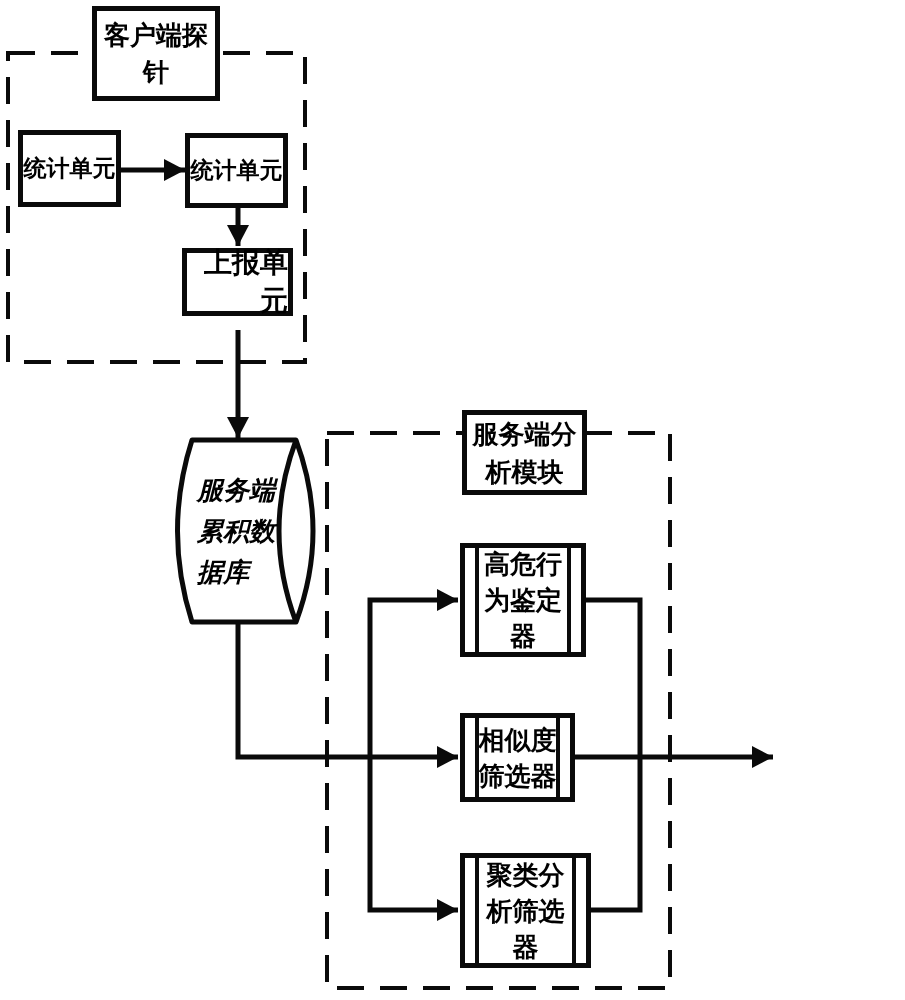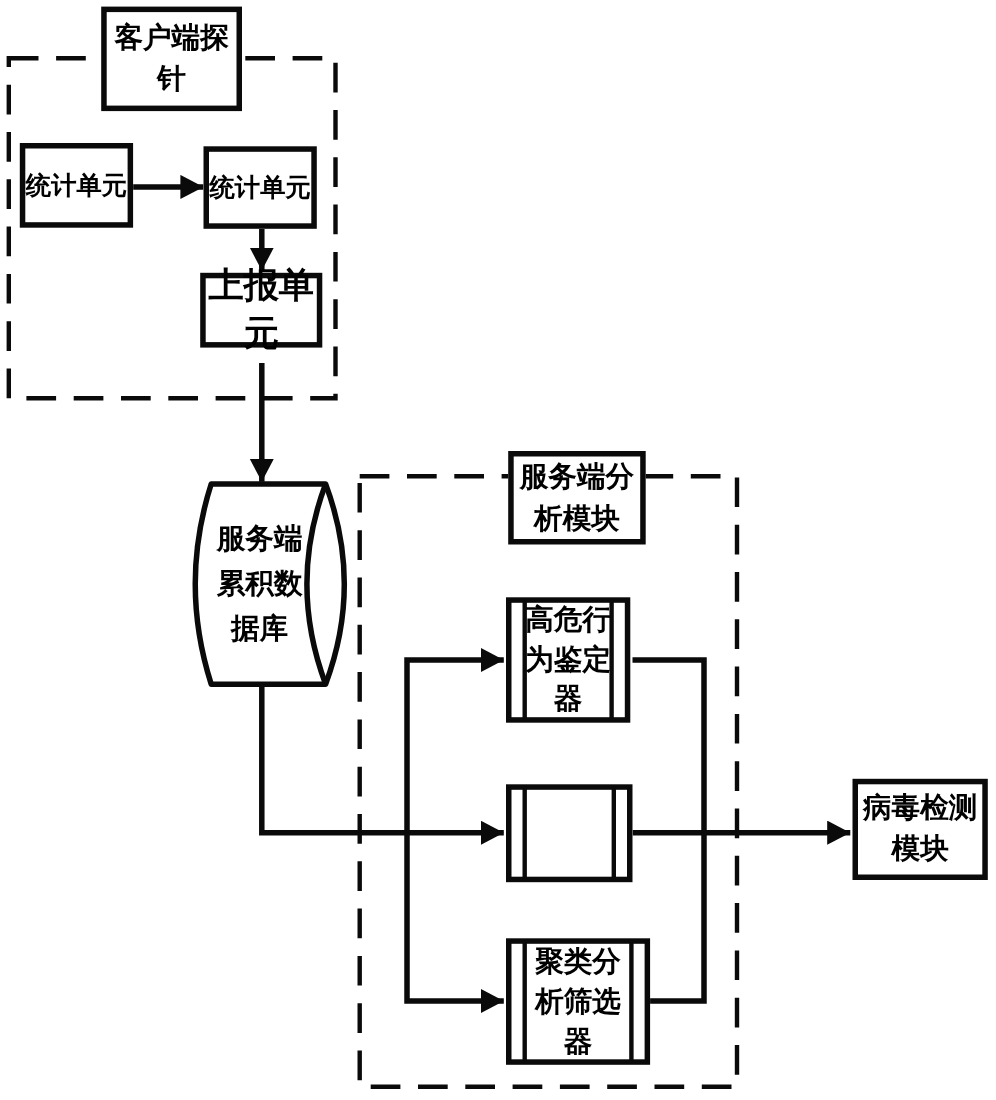--- a/index.html
+++ b/index.html
@@ -26,7 +26,7 @@
   #client-probe-title   { left:92px;  top:6px;   width:128px; height:95px;  font-size:26px; line-height:37px; }
   #classify-unit        { left:18px;  top:130px; width:103px; height:77px;  font-size:23px; }
   #stats-unit           { left:185px; top:133px; width:103px; height:75px;  font-size:23px; }
-  #report-unit          { left:182px; top:248px; width:111px; height:68px;  font-size:32px; }
+  #report-unit          { left:182px; top:248px; width:111px; height:68px;  font-size:28px;text-align:right; }
   #server-analysis-title{ left:462px; top:410px; width:125px; height:85px;  font-size:26px; line-height:38px; }
   #high-risk-identifier { left:460px; top:543px; width:113px; height:114px; font-size:26px; line-height:36px; }
   #similarity-filter    { left:460px; top:713px; width:115px; height:89px;  font-size:26px; line-height:36px; }

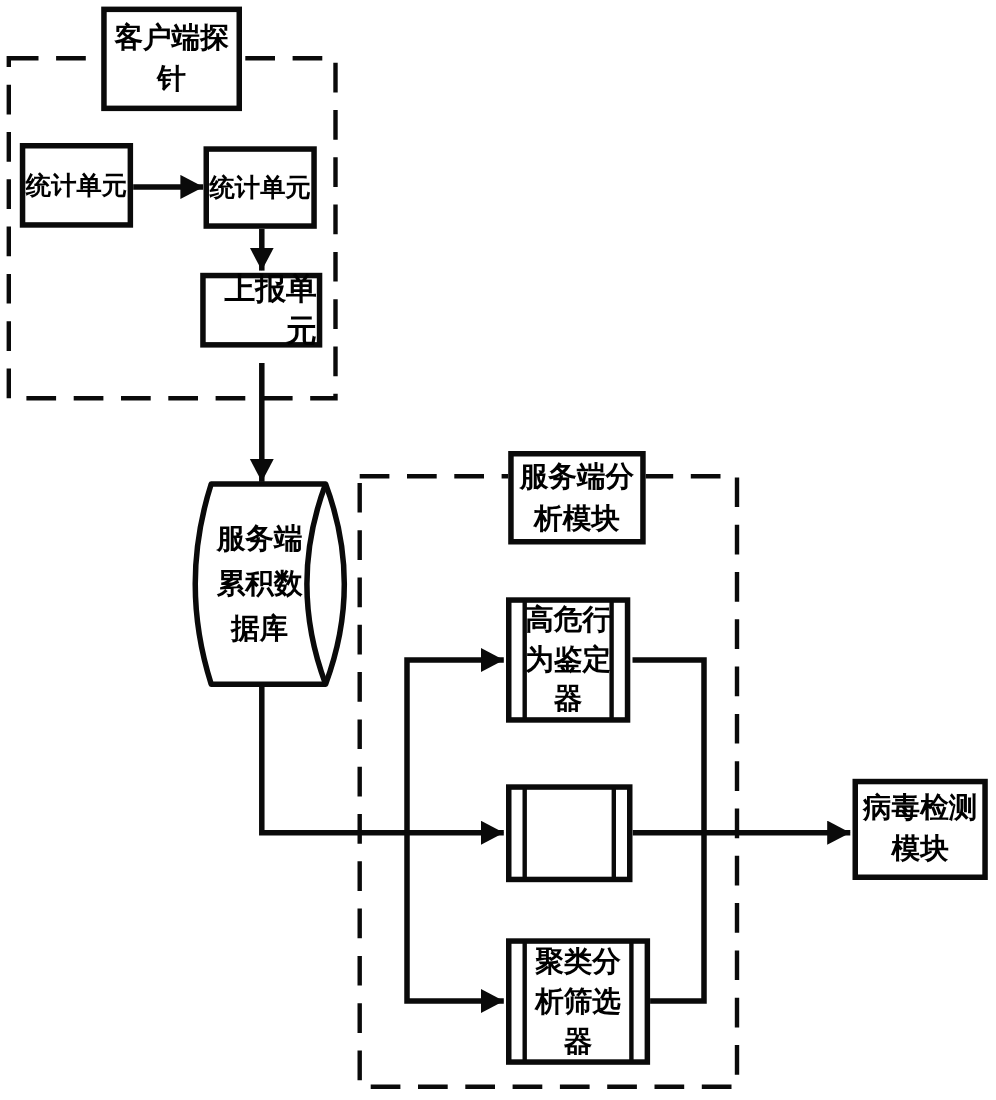--- a/index.html
+++ b/index.html
@@ -15,8 +15,8 @@
   }
   .plain-label {
     position:absolute; box-sizing:border-box; background:transparent; border:none;
-    display:flex; align-items:center; justify-content:center; text-align:center;
-    font-weight:bold; white-space:pre-line; z-index:3;
+    display:flex; align-items:center; justify-content:center; 
+    font-weight:bold; white-space:pre-line; z-index:3;font-style:italic;
   }
   .pp-bar { position:absolute; top:-1px; bottom:-1px; width:4px; background:#0a0a0a; }
   .pp-bar.left  { left:10px; }

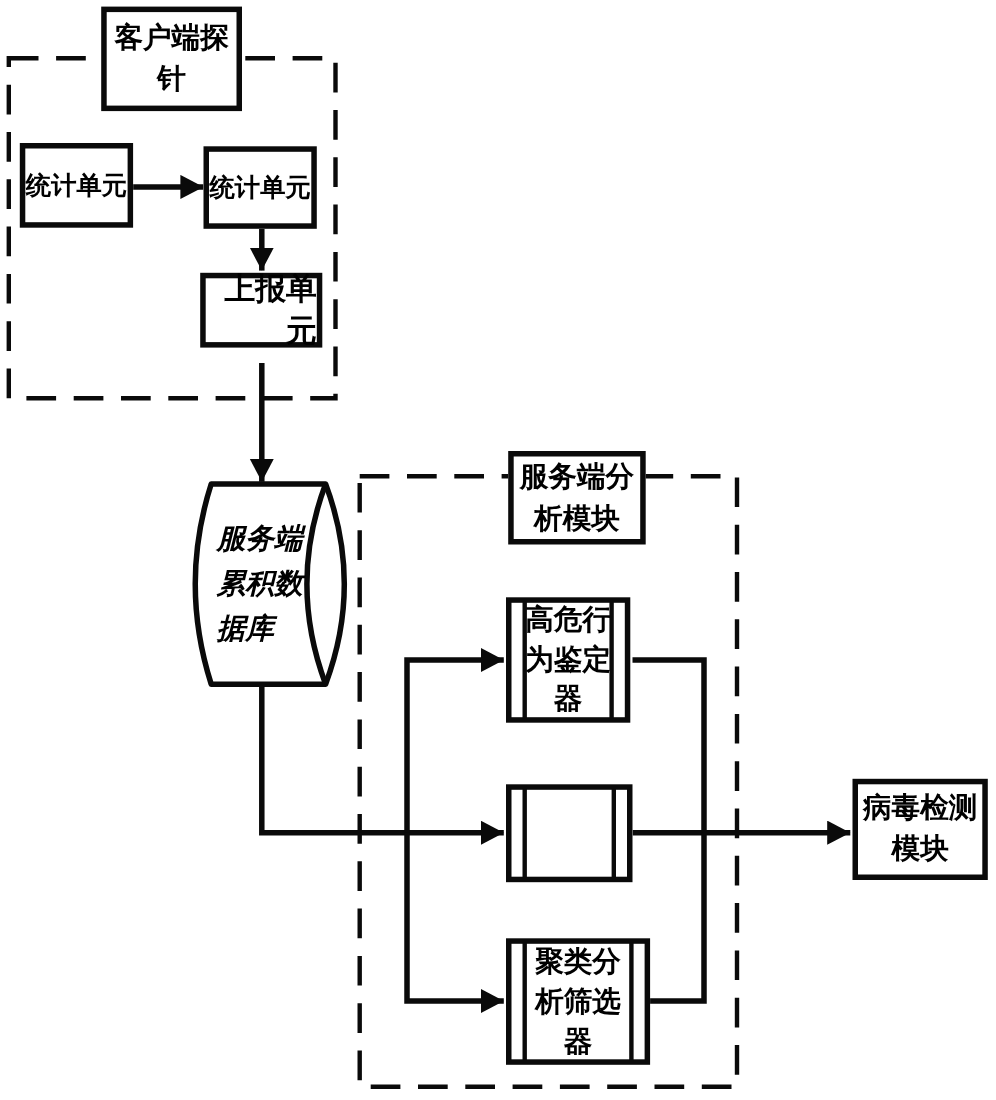--- a/index.html
+++ b/index.html
@@ -28,7 +28,7 @@
   #stats-unit           { left:185px; top:133px; width:103px; height:75px;  font-size:23px; }
   #report-unit          { left:182px; top:248px; width:111px; height:68px;  font-size:28px;text-align:right; }
   #server-analysis-title{ left:462px; top:410px; width:125px; height:85px;  font-size:26px; line-height:38px; }
-  #high-risk-identifier { left:460px; top:543px; width:113px; height:114px; font-size:26px; line-height:36px; }
+  #high-risk-identifier { left:460px; top:543px; width:126px; height:114px; font-size:26px; line-height:36px; }
   #similarity-filter    { left:460px; top:713px; width:115px; height:89px;  font-size:26px; line-height:36px; }
   #cluster-filter       { left:460px; top:853px; width:131px; height:115px; font-size:26px; line-height:36px; }
   #virus-detection      { left:775px; top:708px; width:123px; height:92px;  font-size:26px; line-height:37px; }

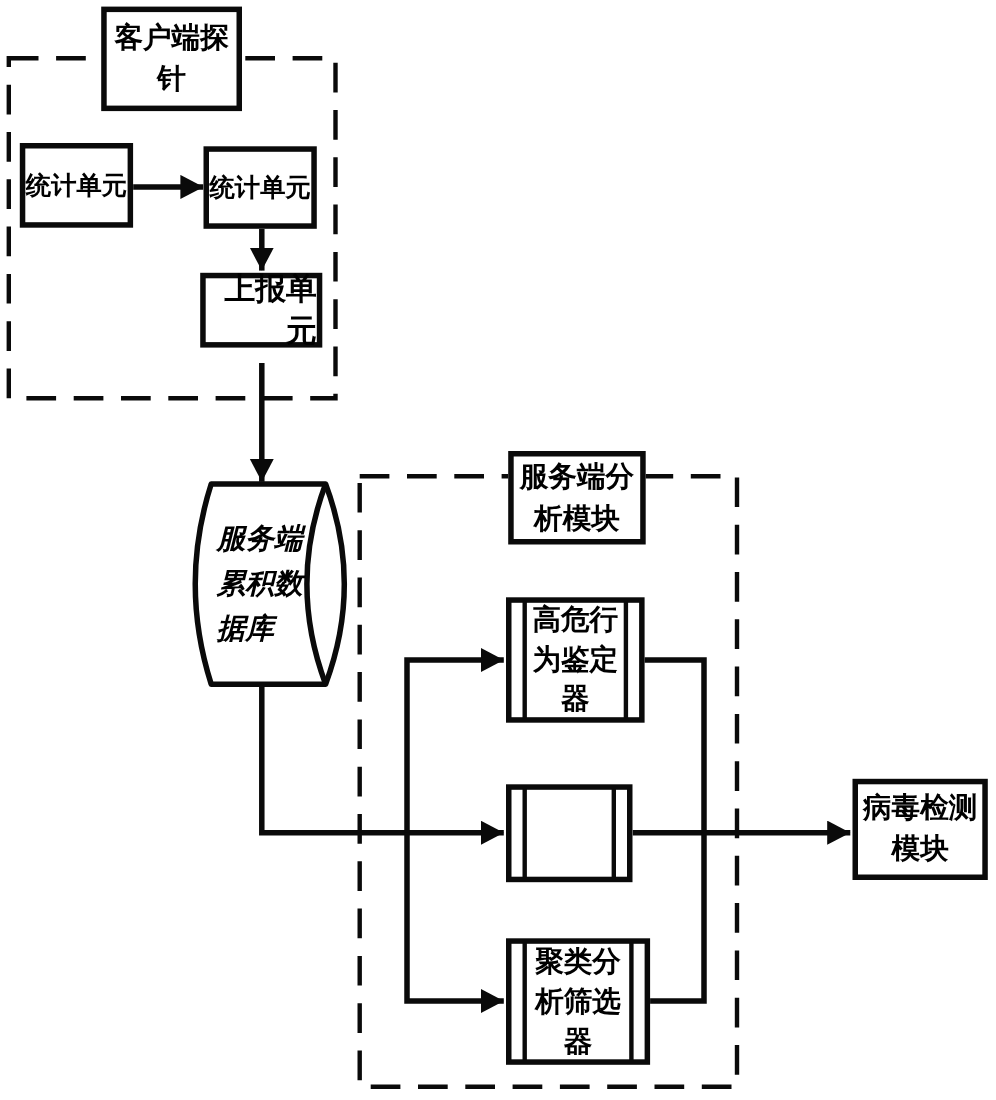--- a/index.html
+++ b/index.html
@@ -87,6 +87,8 @@
   </div>
   <div class="node" id="similarity-filter">
     <span class="pp-bar left"></span>
+    <span>相似度
+筛选器</span>
     <span class="pp-bar right"></span>
   </div>
   <div class="node" id="cluster-filter">

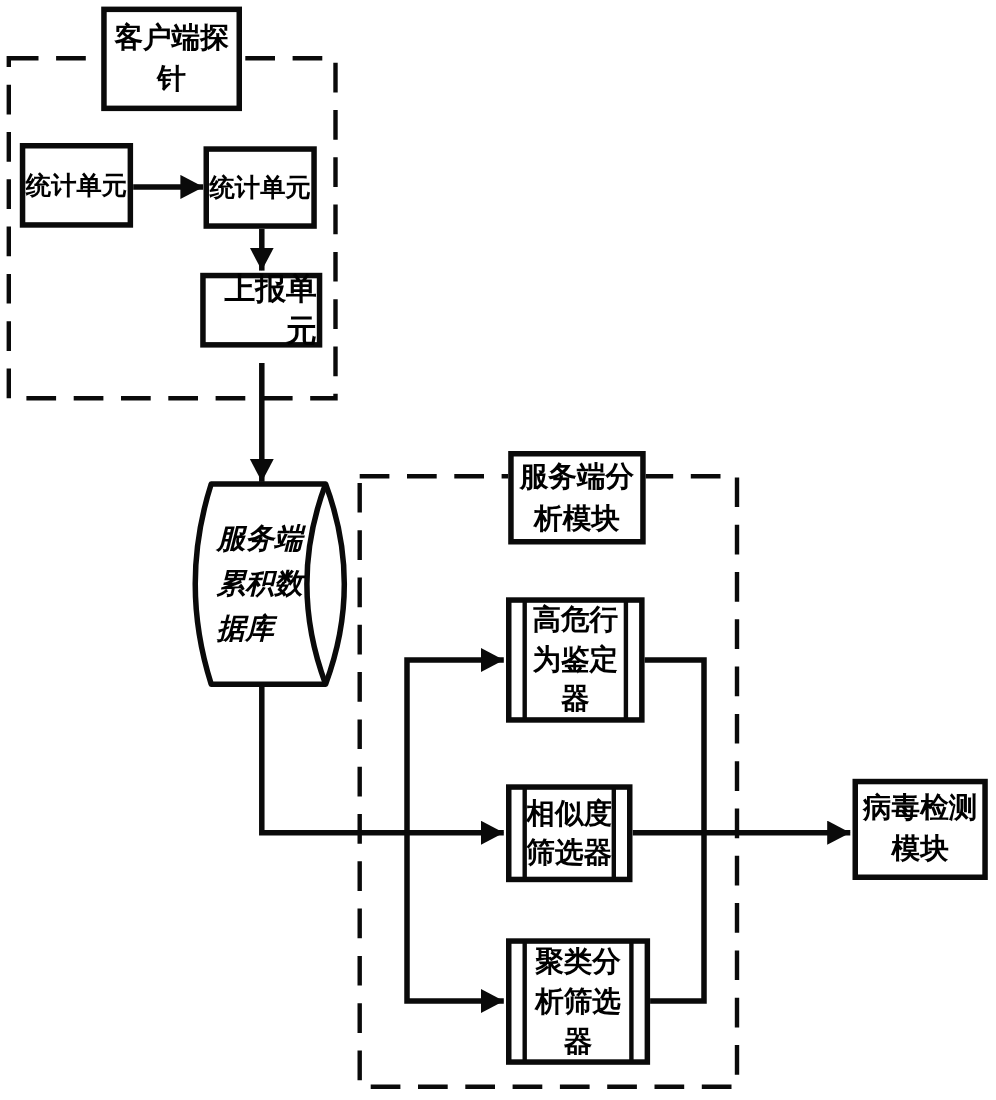--- a/index.html
+++ b/index.html
@@ -99,8 +99,6 @@
     <span class="pp-bar right"></span>
   </div>
 
-  <div class="node" id="virus-detection">病毒检测
-模块</div>
 
 </div>
 

